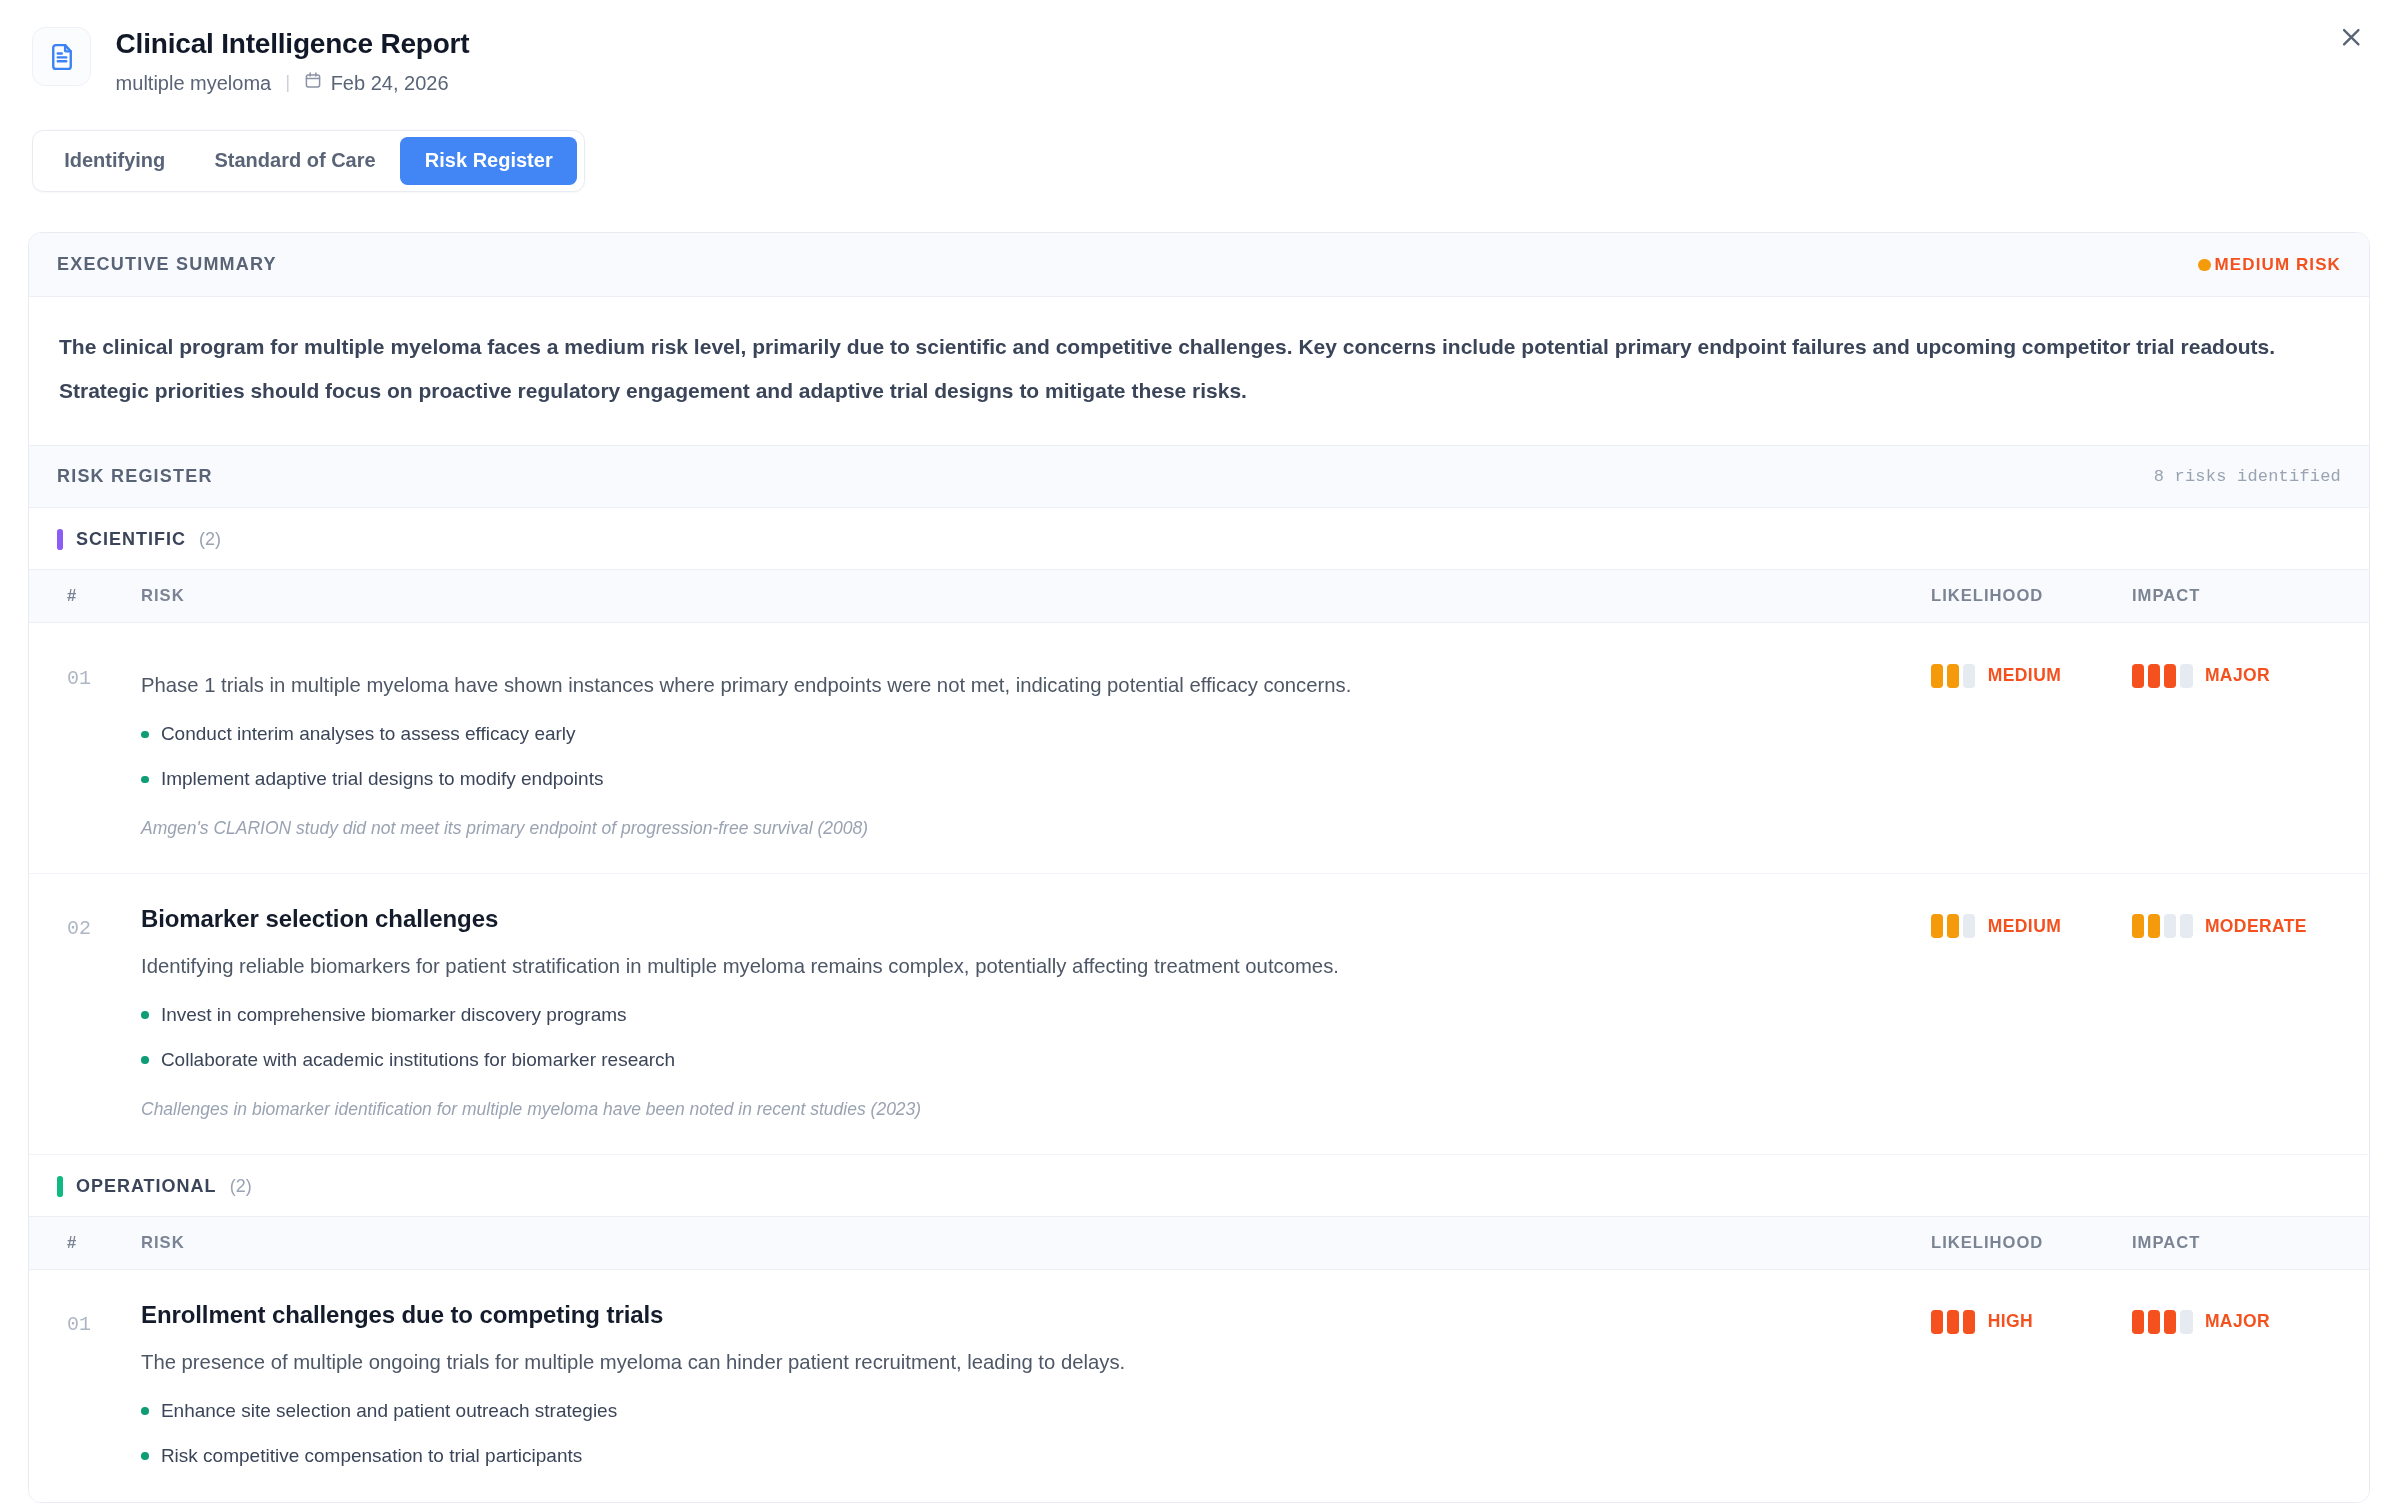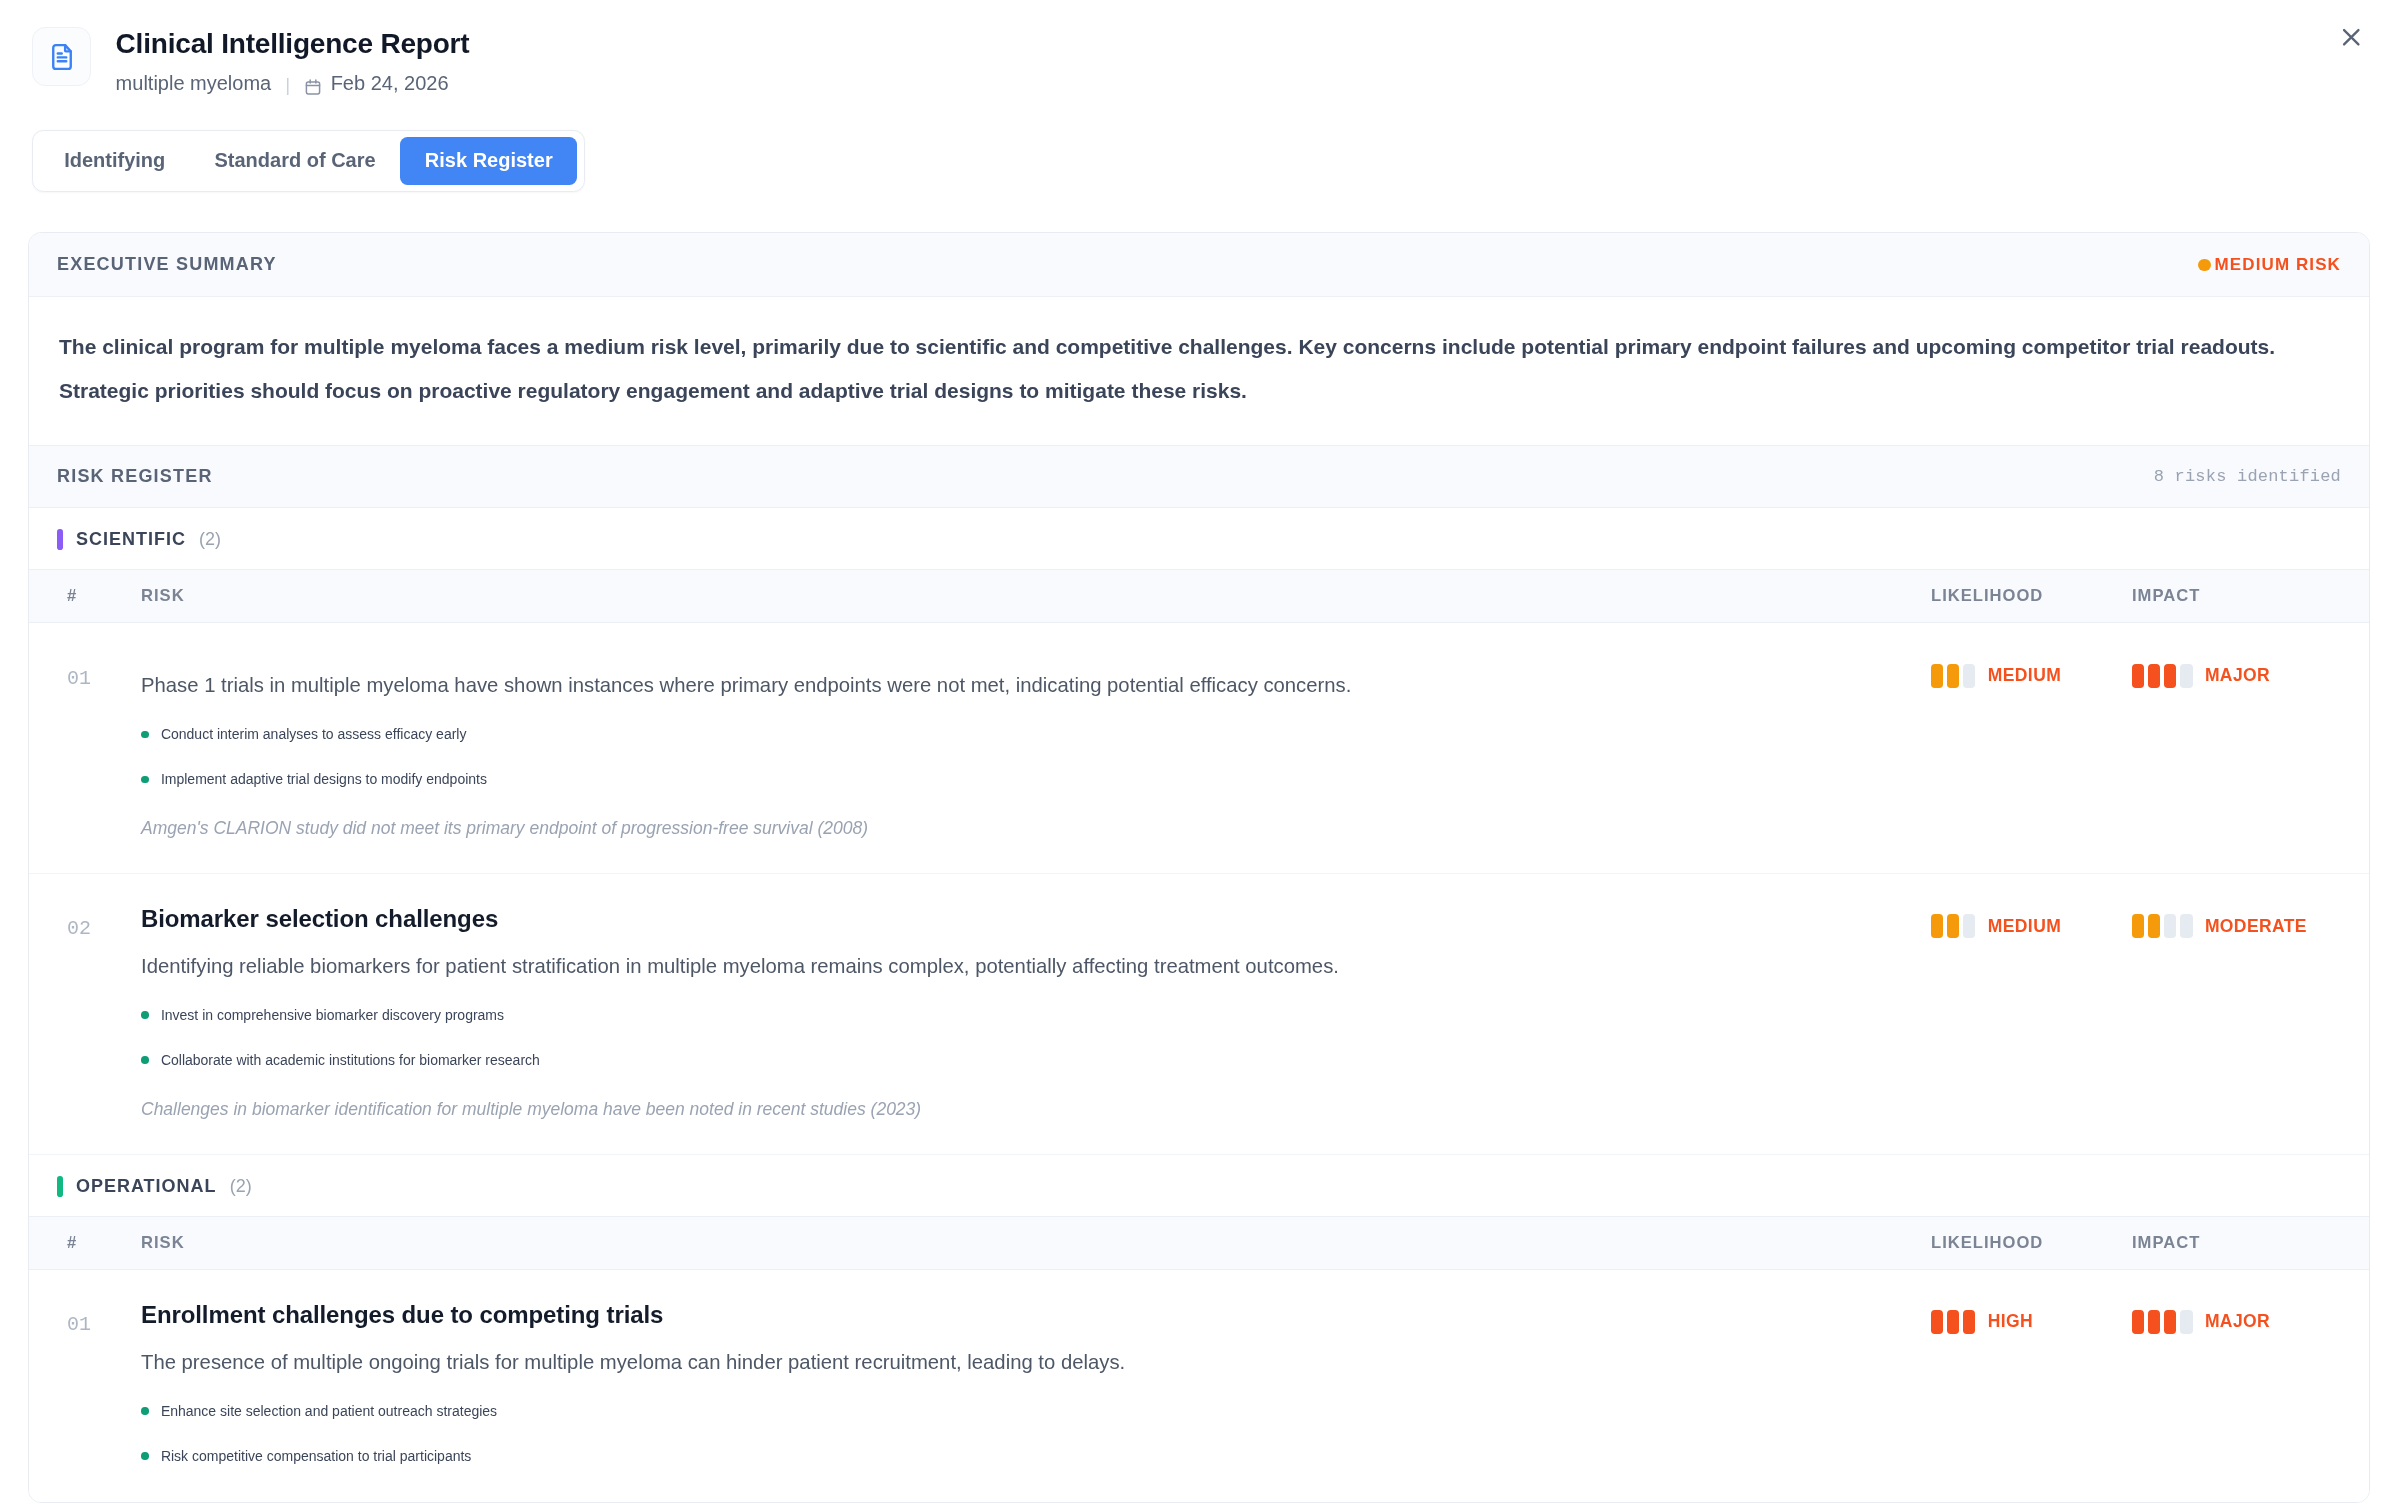--- a/index.html
+++ b/index.html
@@ -26,7 +26,7 @@
     font-size: 28px; font-weight: 700; color: #111827;
     letter-spacing: -0.2px; line-height: 36px; white-space:nowrap;
   }
-  .head-sub { display:flex; align-items:flex-end; margin-top: 8.5px; }
+  .head-sub { display:flex; align-items:flex-start; margin-top: 8.5px; }
   .head-sub-topic { font-size: 20px; color: #5a6477; line-height: 24.6px; }
   .head-sub-div { color:#cbd2dd; margin: 0 14px; font-size:19px; }
   .cal-icon { width:18px; height:18px; display:block; margin-right:8.5px; }

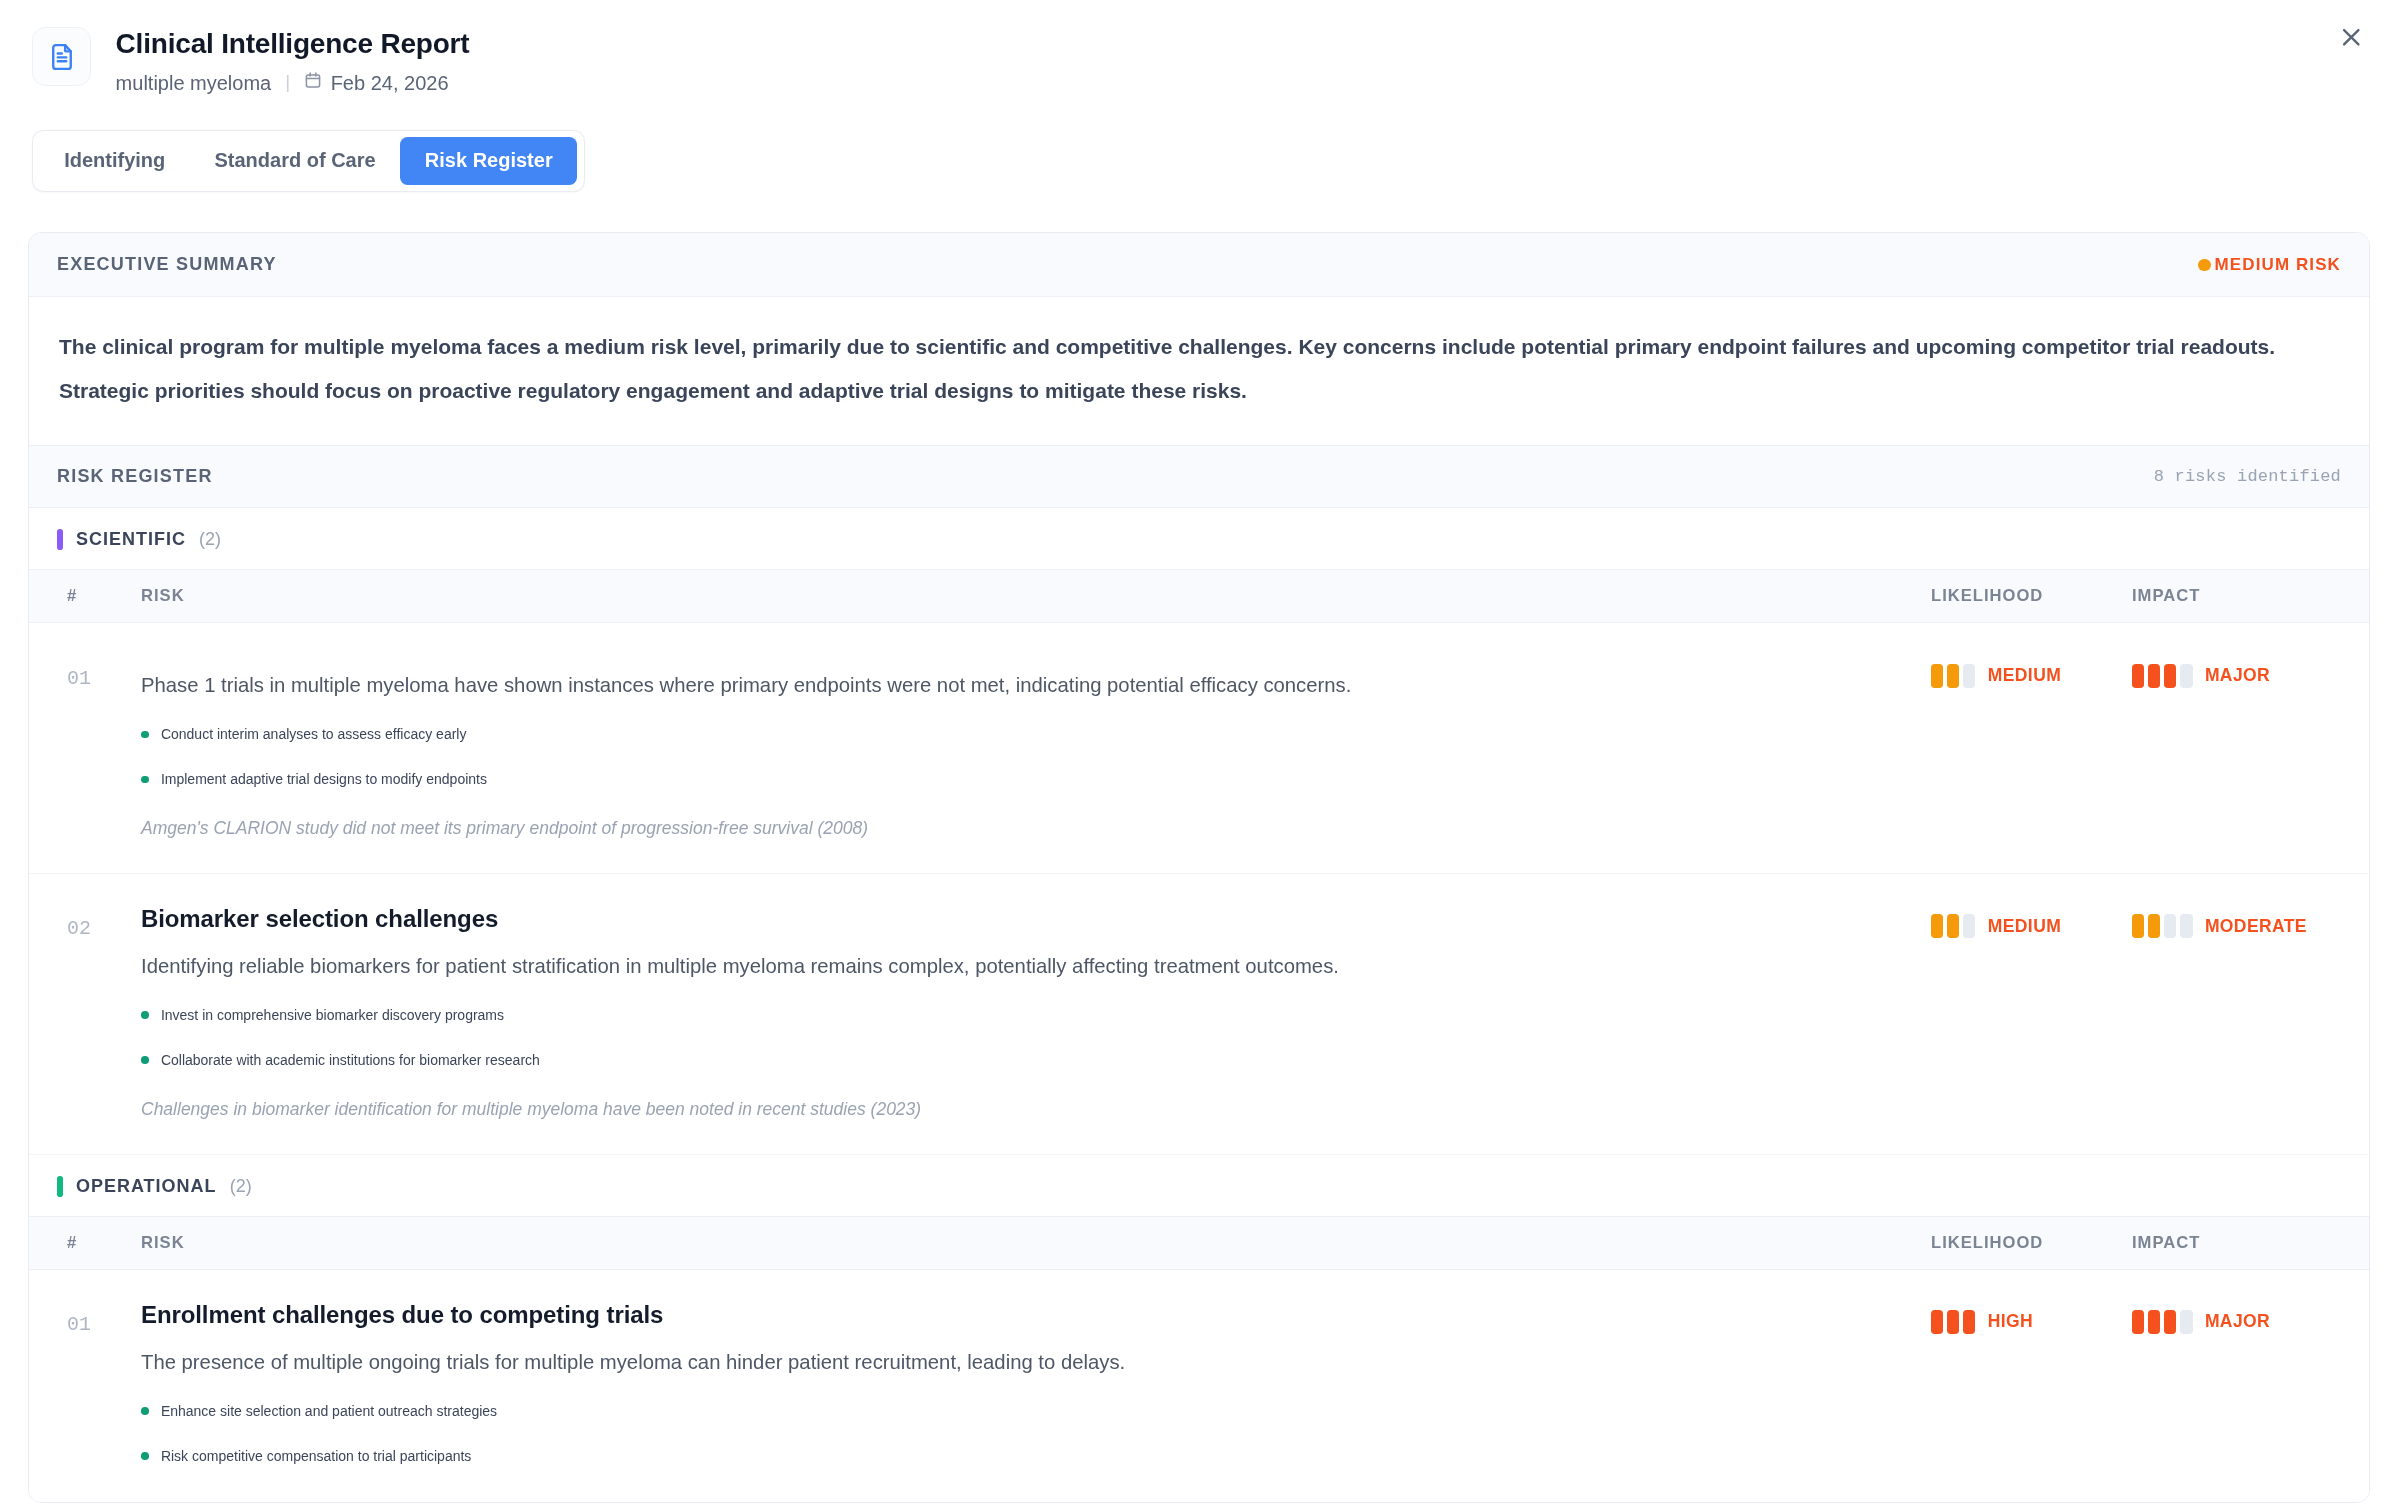--- a/index.html
+++ b/index.html
@@ -145,7 +145,7 @@
   .mitig { margin-top: 21px; }
   .mitig-item {
     display:flex; align-items:flex-start; gap:12.3px;
-    font-size: 14px; color:#3b4559; line-height: 28px; margin-bottom: 17px;
+    font-size: 19px; color:#3b4559; line-height: 28px; margin-bottom: 17px;
   }
   .mitig-item:last-child { margin-bottom: 0; }
   .mitig-dot {

